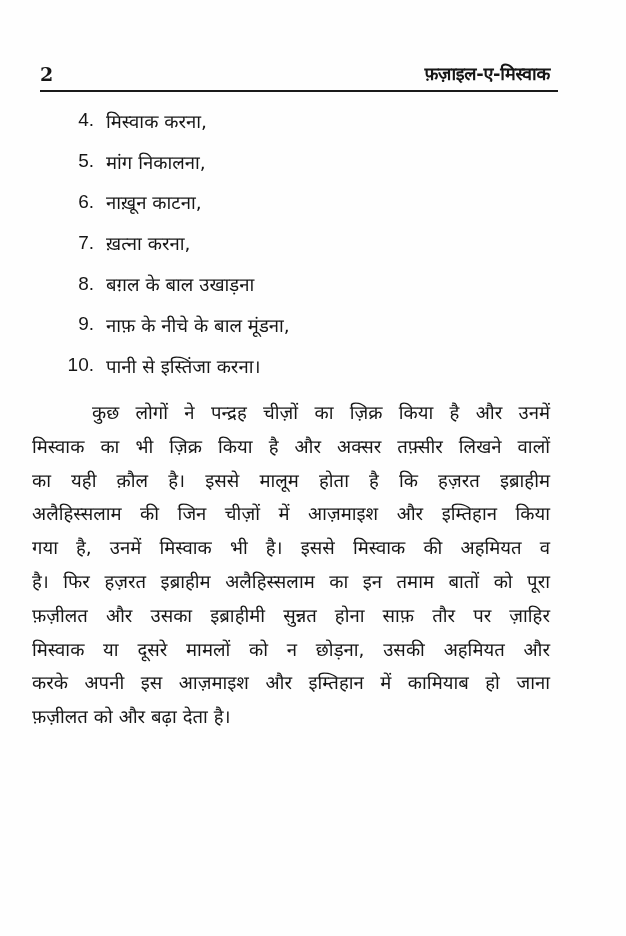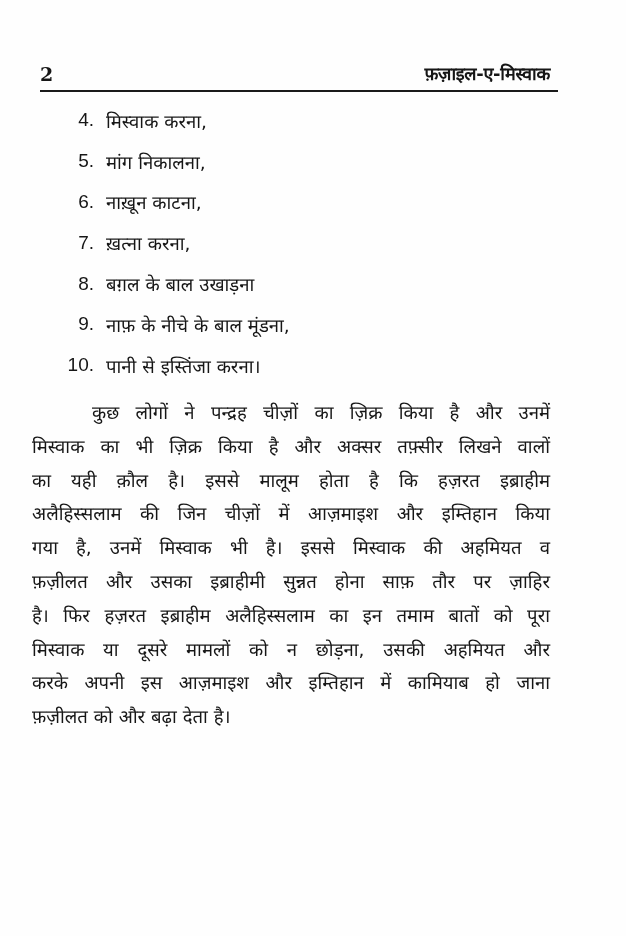--- a/index.html
+++ b/index.html
@@ -143,8 +143,8 @@
     <div class="line">का यही क़ौल है। इससे मालूम होता है कि हज़रत इब्राहीम</div>
     <div class="line">अलैहिस्सलाम की जिन चीज़ों में आज़माइश और इम्तिहान किया</div>
     <div class="line">गया है, उनमें मिस्वाक भी है। इससे मिस्वाक की अहमियत व</div>
+    <div class="line">है। फिर हज़रत इब्राहीम अलैहिस्सलाम का इन तमाम बातों को पूरा</div>
     <div class="line">फ़ज़ीलत और उसका इब्राहीमी सुन्नत होना साफ़ तौर पर ज़ाहिर</div>
-    <div class="line">है। फिर हज़रत इब्राहीम अलैहिस्सलाम का इन तमाम बातों को पूरा</div>
     <div class="line">मिस्वाक या दूसरे मामलों को न छोड़ना, उसकी अहमियत और</div>
     <div class="line">करके अपनी इस आज़माइश और इम्तिहान में कामियाब हो जाना</div>
     <div class="line last">फ़ज़ीलत को और बढ़ा देता है।</div>

